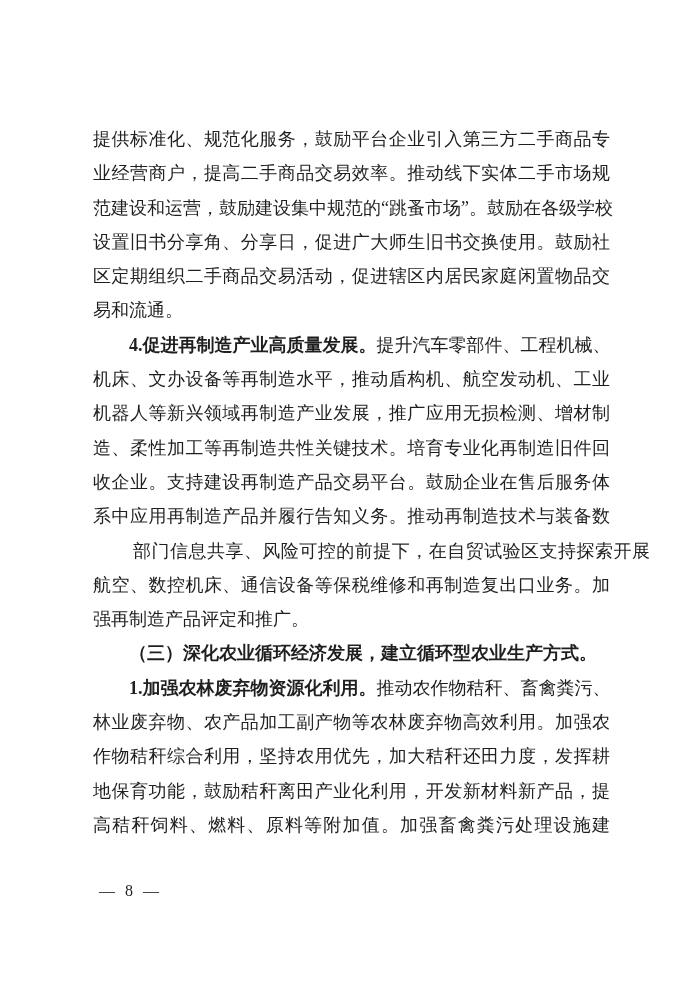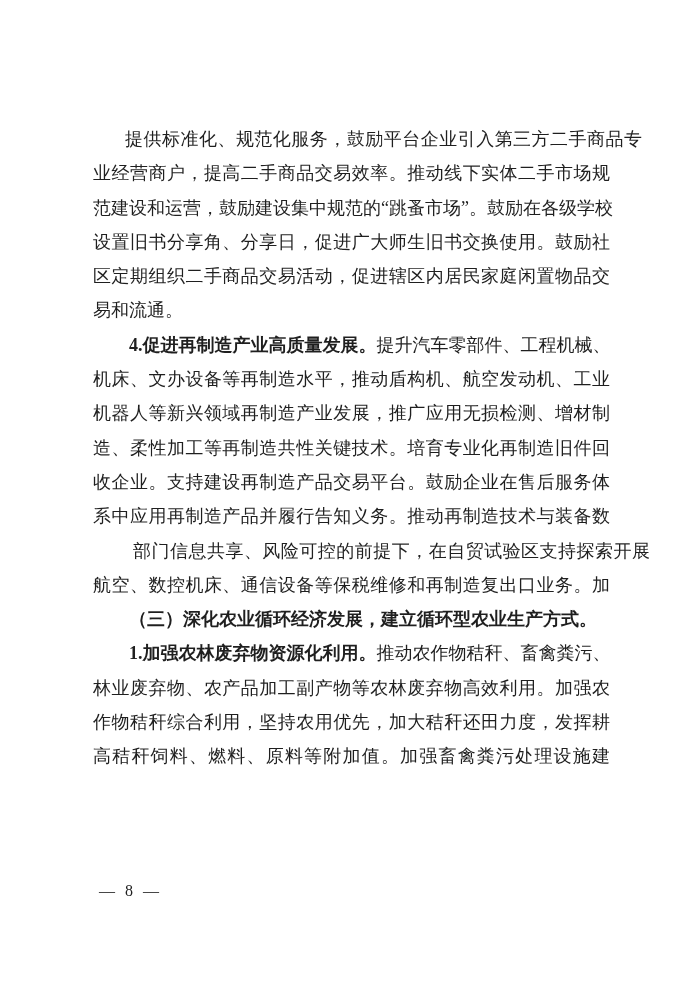--- a/index.html
+++ b/index.html
@@ -45,7 +45,7 @@
 <body style="background: rgb(255, 255, 255); color: rgb(31, 31, 31);">
 
 <div class="doc-body">
-    <div class="line" style="letter-spacing: 0.481481px; margin-left: 32px;"><span class="seg">提供标准化、规范化服务，鼓励平台企业引入第三方二手商品专</span></div>
+    <div class="line" style="letter-spacing: 0.481481px;"><span class="seg">提供标准化、规范化服务，鼓励平台企业引入第三方二手商品专</span></div>
     <div class="line" style="letter-spacing: 0.481481px;"><span class="seg">业经营商户，提高二手商品交易效率。推动线下实体二手市场规</span></div>
     <div class="line"><span class="seg">范建设和运营，鼓励建设集中规范的“跳蚤市场”。鼓励在各级学校</span></div>
     <div class="line" style="letter-spacing: 0.481481px;"><span class="seg">设置旧书分享角、分享日，促进广大师生旧书交换使用。鼓励社</span></div>

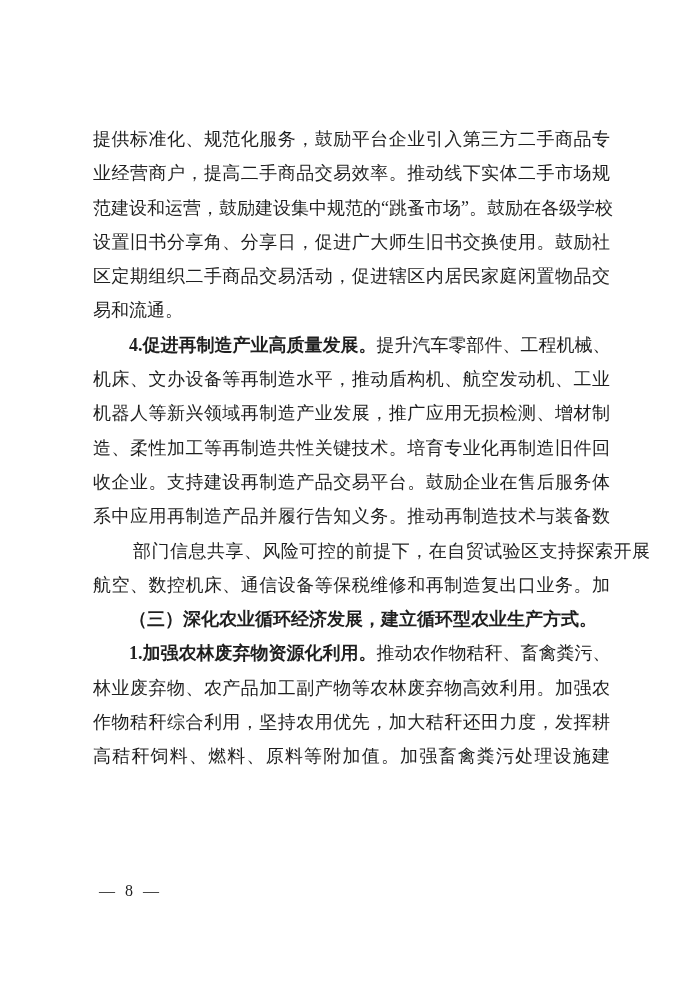--- a/index.html
+++ b/index.html
@@ -59,6 +59,7 @@
     <div class="line" style="letter-spacing: 0.481481px;"><span class="seg">系中应用再制造产品并履行告知义务。推动再制造技术与装备数</span></div>
     <div class="line" style="letter-spacing: 0.481481px; margin-left: 40px;"><span class="seg">部门信息共享、风险可控的前提下，在自贸试验区支持探索开展</span></div>
     <div class="line" style="letter-spacing: 0.481481px;"><span class="seg">航空、数控机床、通信设备等保税维修和再制造复出口业务。加</span></div>
+    <div class="line"><span class="seg">强再制造产品评定和推广。</span></div>
     <div class="line indent"><span class="seg-bold">（三）深化农业循环经济发展，建立循环型农业生产方式。</span></div>
     <div class="line indent"><span class="seg-bold">1.加强农林废弃物资源化利用。</span><span class="seg">推动农作物秸秆、畜禽粪污、</span></div>
     <div class="line" style="letter-spacing: 0.481481px;"><span class="seg">林业废弃物、农产品加工副产物等农林废弃物高效利用。加强农</span></div>

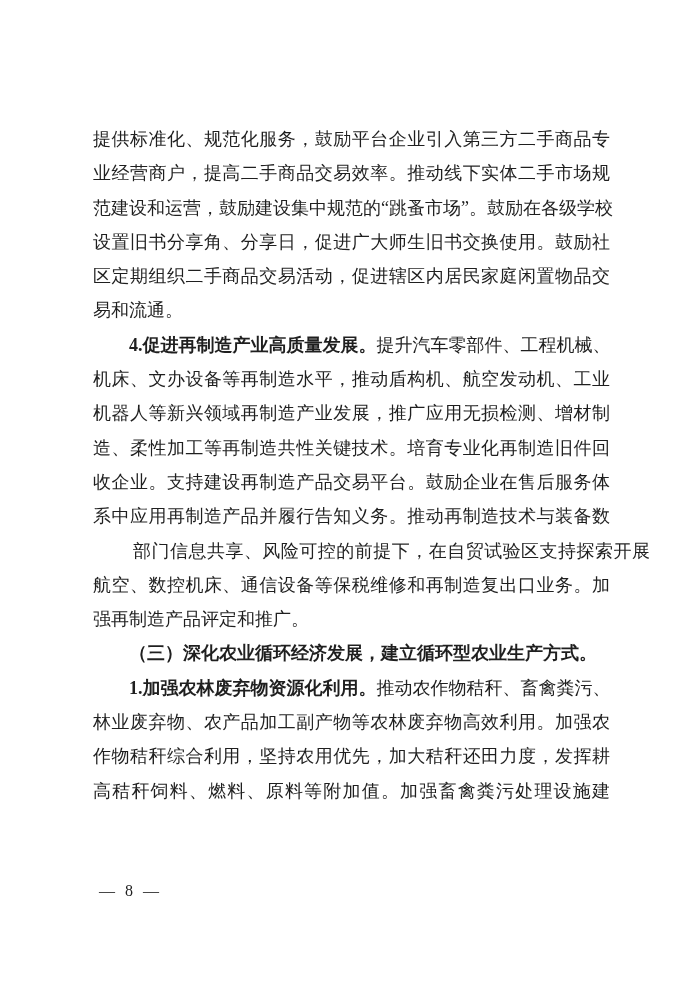--- a/index.html
+++ b/index.html
@@ -64,6 +64,7 @@
     <div class="line indent"><span class="seg-bold">1.加强农林废弃物资源化利用。</span><span class="seg">推动农作物秸秆、畜禽粪污、</span></div>
     <div class="line" style="letter-spacing: 0.481481px;"><span class="seg">林业废弃物、农产品加工副产物等农林废弃物高效利用。加强农</span></div>
     <div class="line" style="letter-spacing: 0.481481px;"><span class="seg">作物秸秆综合利用，坚持农用优先，加大秸秆还田力度，发挥耕</span></div>
+    <div class="line" style="letter-spacing: 0.481481px;"><span class="seg">地保育功能，鼓励秸秆离田产业化利用，开发新材料新产品，提</span></div>
     <div class="line" style="letter-spacing: 1.19231px;"><span class="seg">高秸秆饲料、燃料、原料等附加值。加强畜禽粪污处理设施建</span></div>
   </div>
 

